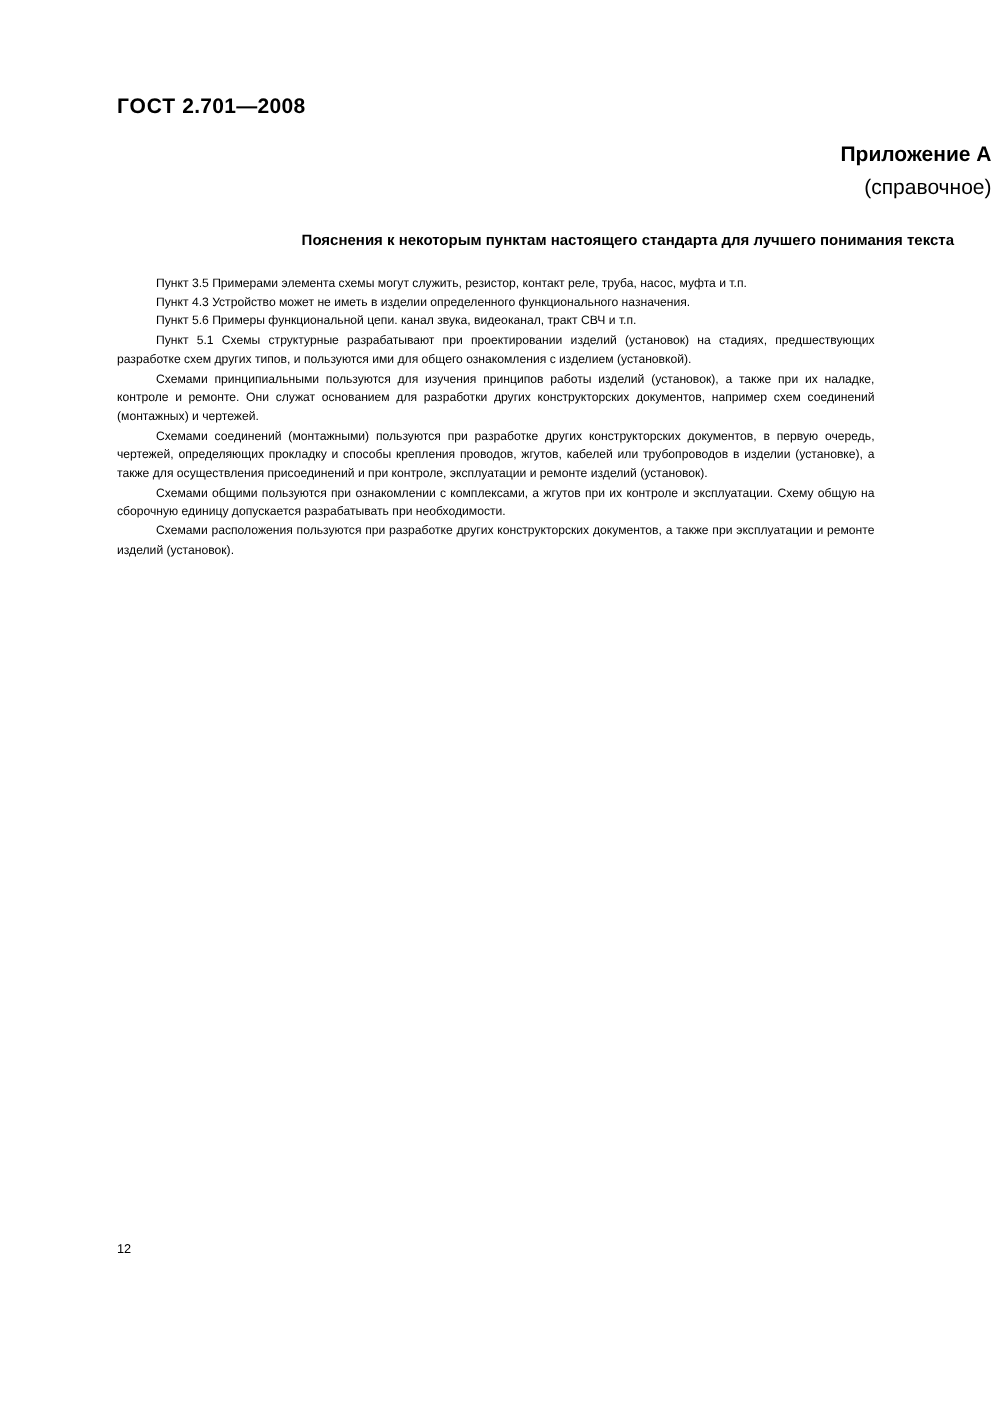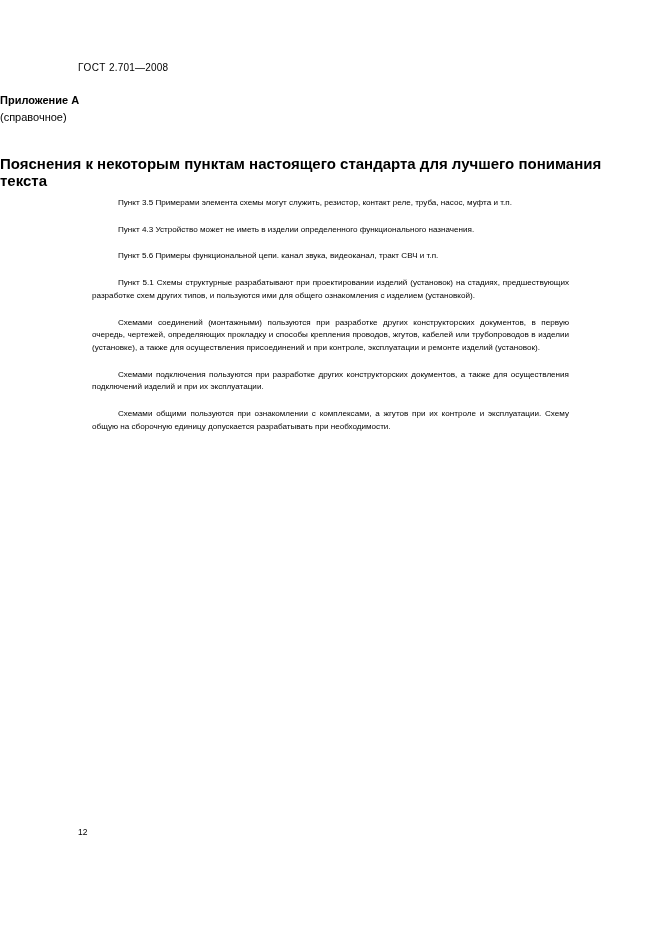--- a/index.html
+++ b/index.html
@@ -26,8 +26,8 @@
     position: absolute;
     left: 78px;
     top: 62px;
-    font-size: 10px;
-    font-weight: normal;
+    font-size: 14px;
+    font-weight: bold;
     letter-spacing: 0.2px;
   }
   .header-std .gost-word {

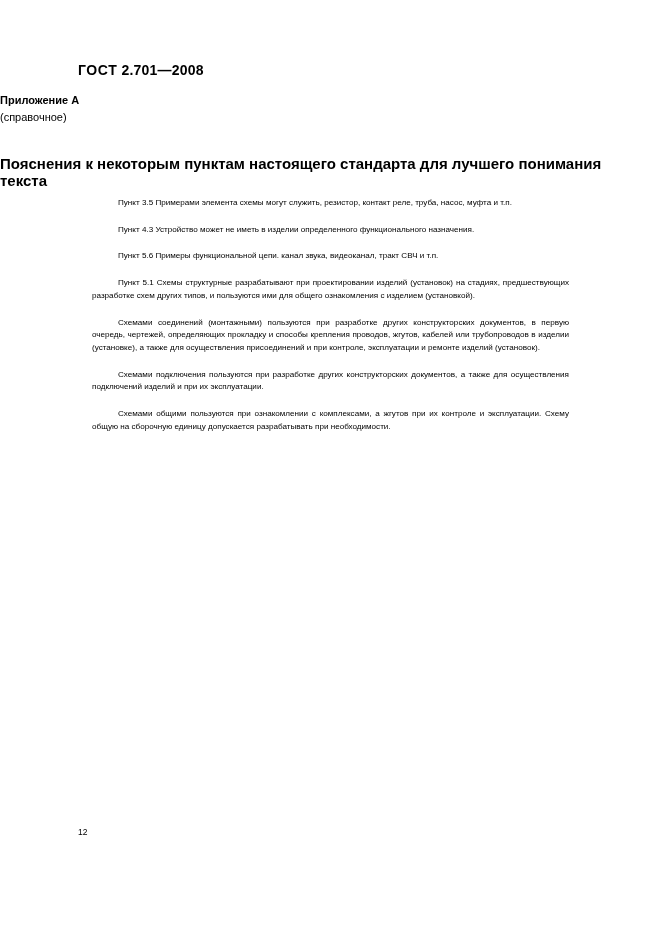--- a/index.html
+++ b/index.html
@@ -38,8 +38,8 @@
     left: 0;
     top: 92px;
     width: 661px;
-    text-align: left;
-    font-size: 11px;
+    text-align: right;
+    font-size: 14px;
     font-weight: bold;
     line-height: 1.55;
   }

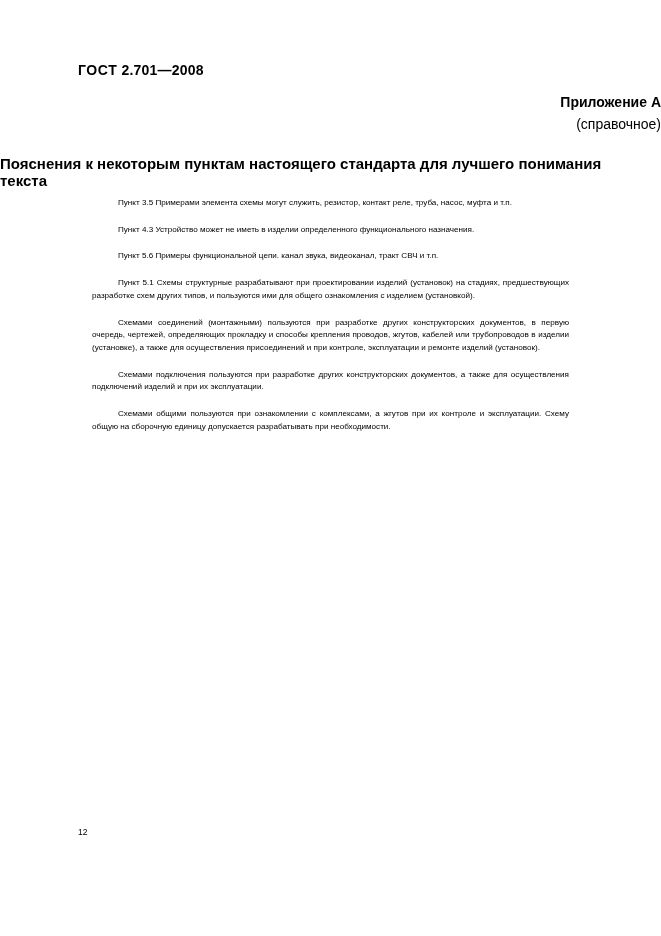--- a/index.html
+++ b/index.html
@@ -51,8 +51,8 @@
     left: 0;
     top: 155px;
     width: 636px;
-    text-align: left;
-    font-size: 15px;
+    text-align: right;
+    font-size: 10px;
     font-weight: bold;
   }
   .body-text {

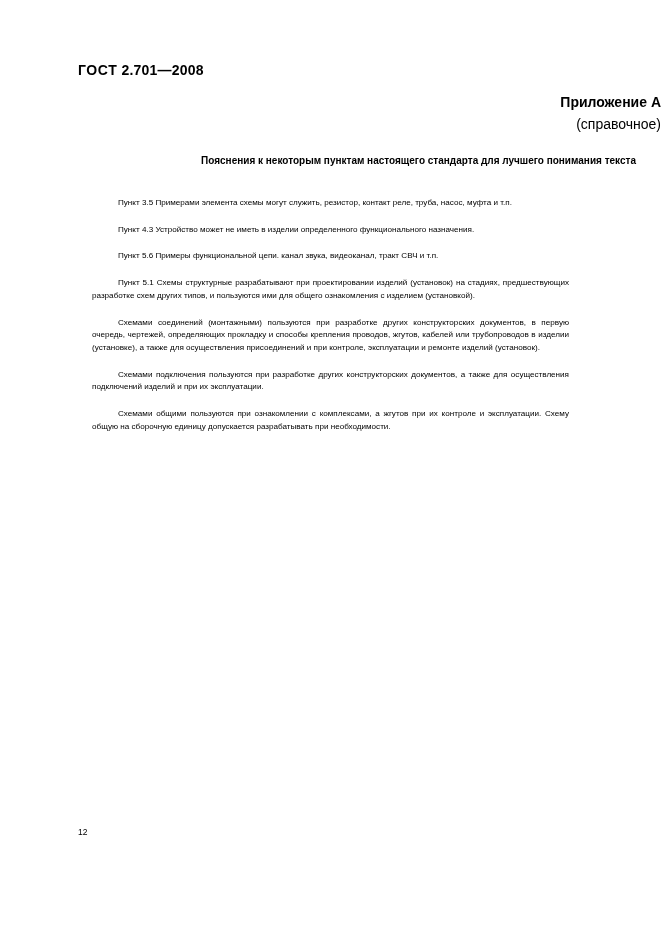--- a/index.html
+++ b/index.html
@@ -66,7 +66,7 @@
     text-justify: inter-word;
   }
   .body-text p {
-    margin: 14px;
+    margin: 0;
     text-indent: 26px;
   }
   .page-number {

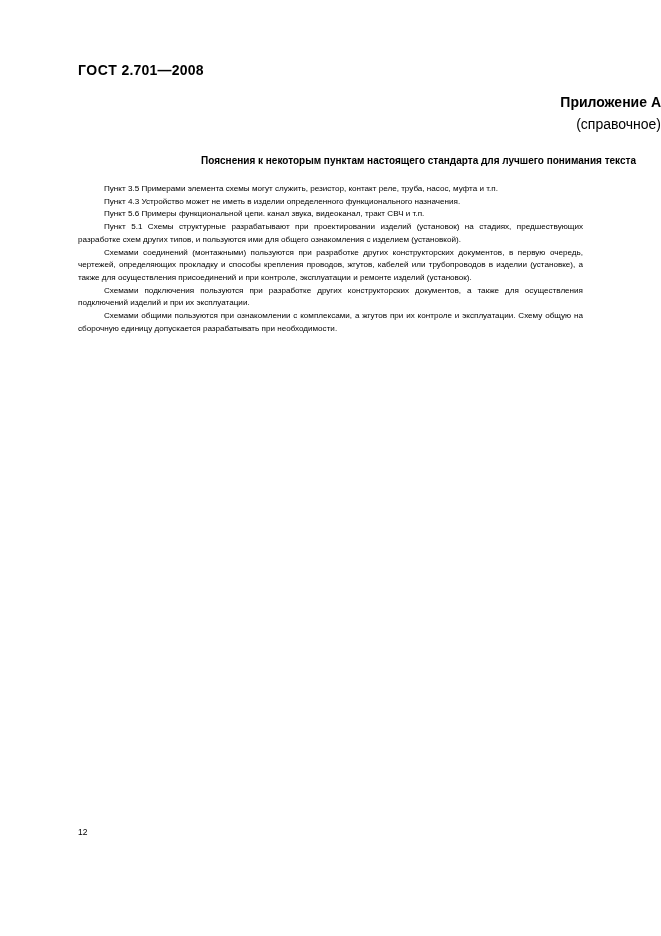--- a/index.html
+++ b/index.html
@@ -98,6 +98,7 @@
     <p>Пункт 4.3  Устройство может не иметь в изделии определенного функционального назначения.</p>
     <p>Пункт 5.6  Примеры функциональной цепи. канал звука, видеоканал, тракт СВЧ и т.п.</p>
     <p>Пункт 5.1  Схемы структурные разрабатывают при проектировании изделий (установок) на стадиях, предшествующих разработке схем других типов, и пользуются ими для общего ознакомления с изделием (установкой).</p>
+    <p>Схемами принципиальными пользуются для изучения принципов работы изделий (установок), а также при их наладке, контроле и ремонте. Они служат основанием для разработки других конструкторских документов, например схем соединений (монтажных) и чертежей.</p>
     <p>Схемами соединений (монтажными) пользуются при разработке других конструкторских документов, в первую очередь, чертежей, определяющих прокладку и способы крепления проводов, жгутов, кабелей или трубопроводов в изделии (установке), а также для осуществления присоединений и при контроле, эксплуатации и ремонте изделий (установок).</p>
     <p>Схемами подключения пользуются при разработке других конструкторских документов, а также для осуществления подключений изделий и при их эксплуатации.</p>
     <p>Схемами общими пользуются при ознакомлении с комплексами, а жгутов при их контроле и эксплуатации. Схему общую на сборочную единицу допускается разрабатывать при необходимости.</p>

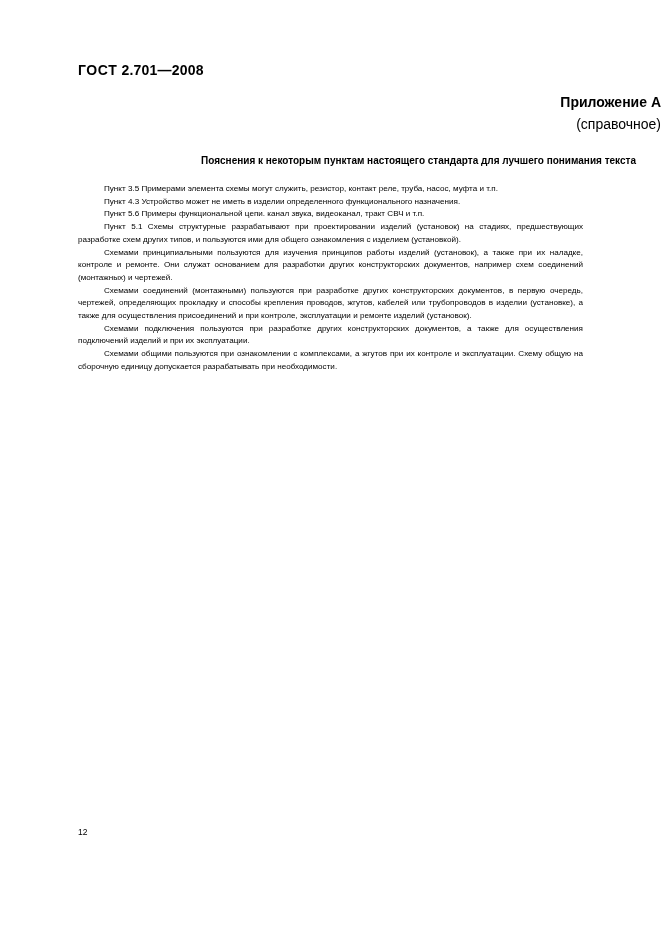--- a/index.html
+++ b/index.html
@@ -100,7 +100,6 @@
     <p>Пункт 5.1  Схемы структурные разрабатывают при проектировании изделий (установок) на стадиях, предшествующих разработке схем других типов, и пользуются ими для общего ознакомления с изделием (установкой).</p>
     <p>Схемами принципиальными пользуются для изучения принципов работы изделий (установок), а также при их наладке, контроле и ремонте. Они служат основанием для разработки других конструкторских документов, например схем соединений (монтажных) и чертежей.</p>
     <p>Схемами соединений (монтажными) пользуются при разработке других конструкторских документов, в первую очередь, чертежей, определяющих прокладку и способы крепления проводов, жгутов, кабелей или трубопроводов в изделии (установке), а также для осуществления присоединений и при контроле, эксплуатации и ремонте изделий (установок).</p>
-    <p>Схемами подключения пользуются при разработке других конструкторских документов, а также для осуществления подключений изделий и при их эксплуатации.</p>
     <p>Схемами общими пользуются при ознакомлении с комплексами, а жгутов при их контроле и эксплуатации. Схему общую на сборочную единицу допускается разрабатывать при необходимости.</p>
   </div>
 

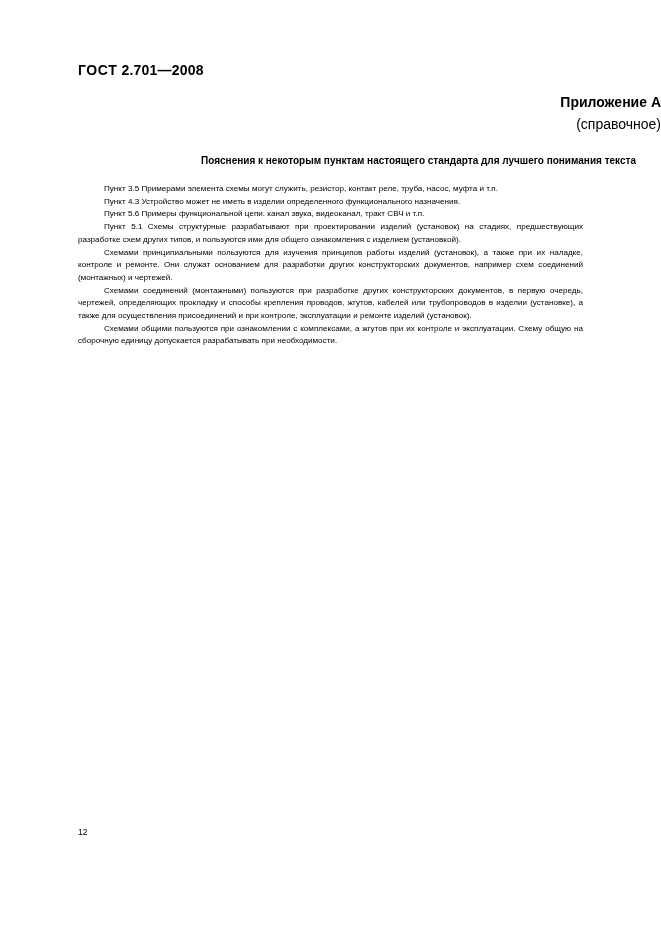--- a/index.html
+++ b/index.html
@@ -101,6 +101,7 @@
     <p>Схемами принципиальными пользуются для изучения принципов работы изделий (установок), а также при их наладке, контроле и ремонте. Они служат основанием для разработки других конструкторских документов, например схем соединений (монтажных) и чертежей.</p>
     <p>Схемами соединений (монтажными) пользуются при разработке других конструкторских документов, в первую очередь, чертежей, определяющих прокладку и способы крепления проводов, жгутов, кабелей или трубопроводов в изделии (установке), а также для осуществления присоединений и при контроле, эксплуатации и ремонте изделий (установок).</p>
     <p>Схемами общими пользуются при ознакомлении с комплексами, а жгутов при их контроле и эксплуатации. Схему общую на сборочную единицу допускается разрабатывать при необходимости.</p>
+    <p>Схемами расположения пользуются при разработке других конструкторских документов, а также при эксплуатации и ремонте изделий (установок).</p>
   </div>
 
   <div class="page-number">12</div>

